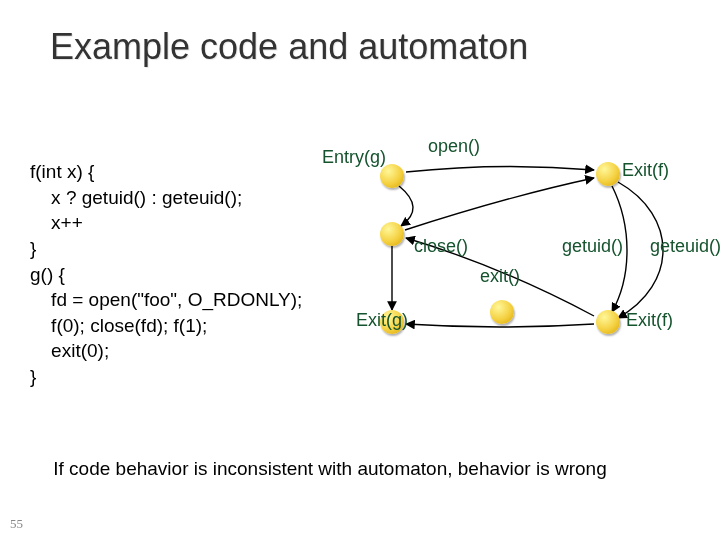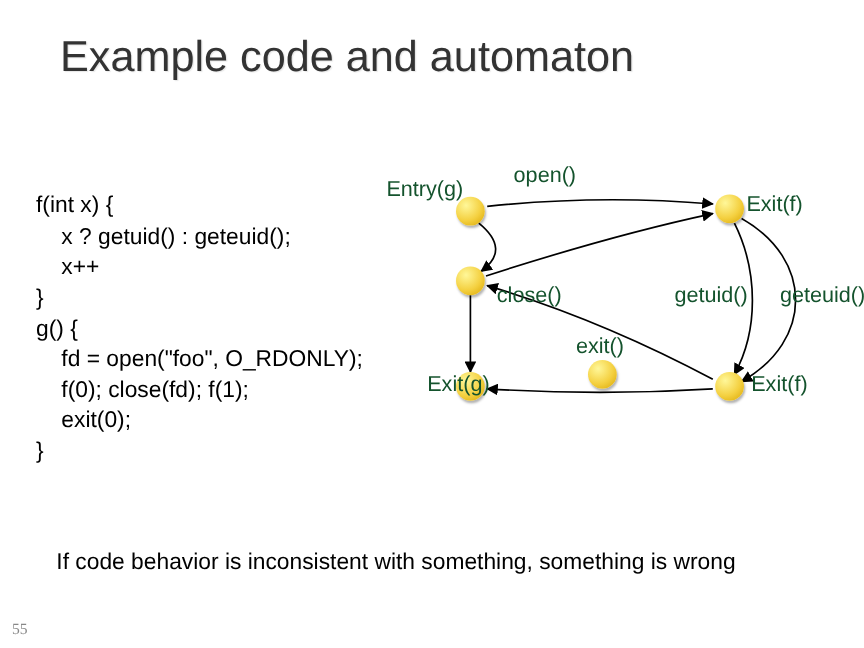--- a/index.html
+++ b/index.html
@@ -131,7 +131,7 @@
 
   <span class="lbl" style="left:98px; top:10px;">open()</span>
   <span class="lbl" style="left:72px; top:110px;margin-left:12px;">close()</span>
-  <span class="lbl" style="left:150px; top:152px;">exit()</span>
+  <span class="lbl" style="left:150px; top:140px;">exit()</span>
   <span class="lbl" style="left:232px; top:110px;">getuid()</span>
   <span class="lbl" style="left:320px; top:110px;">geteuid()</span>
 </div>

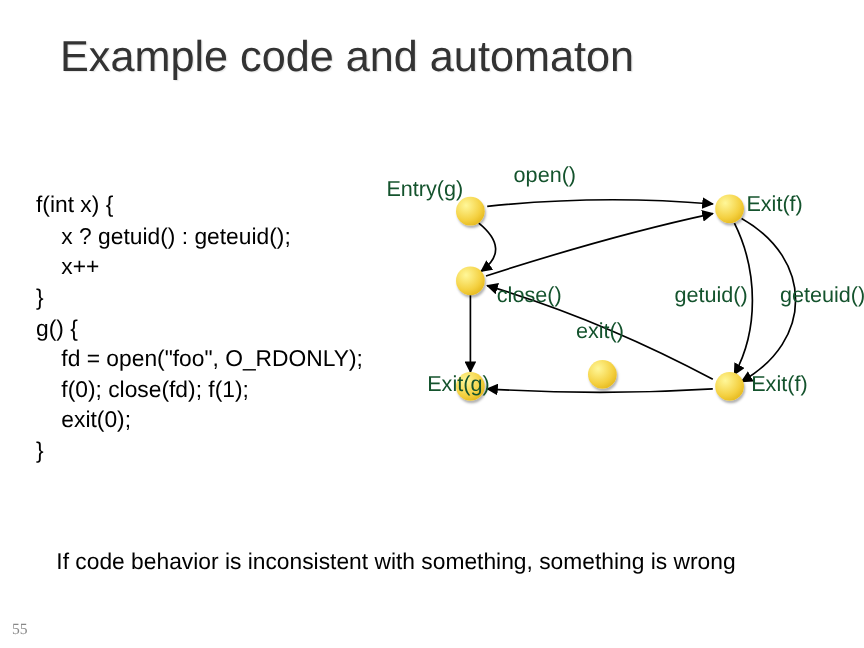--- a/index.html
+++ b/index.html
@@ -136,7 +136,7 @@
   <span class="lbl" style="left:320px; top:110px;">geteuid()</span>
 </div>
 
-<div class="footer">If code behavior is inconsistent with something, something is wrong</div>
+<div class="footer">If code behavior is inconsistent with automaton, behavior is wrong</div>
 <div class="slidenum">55</div>
 
 </div>

